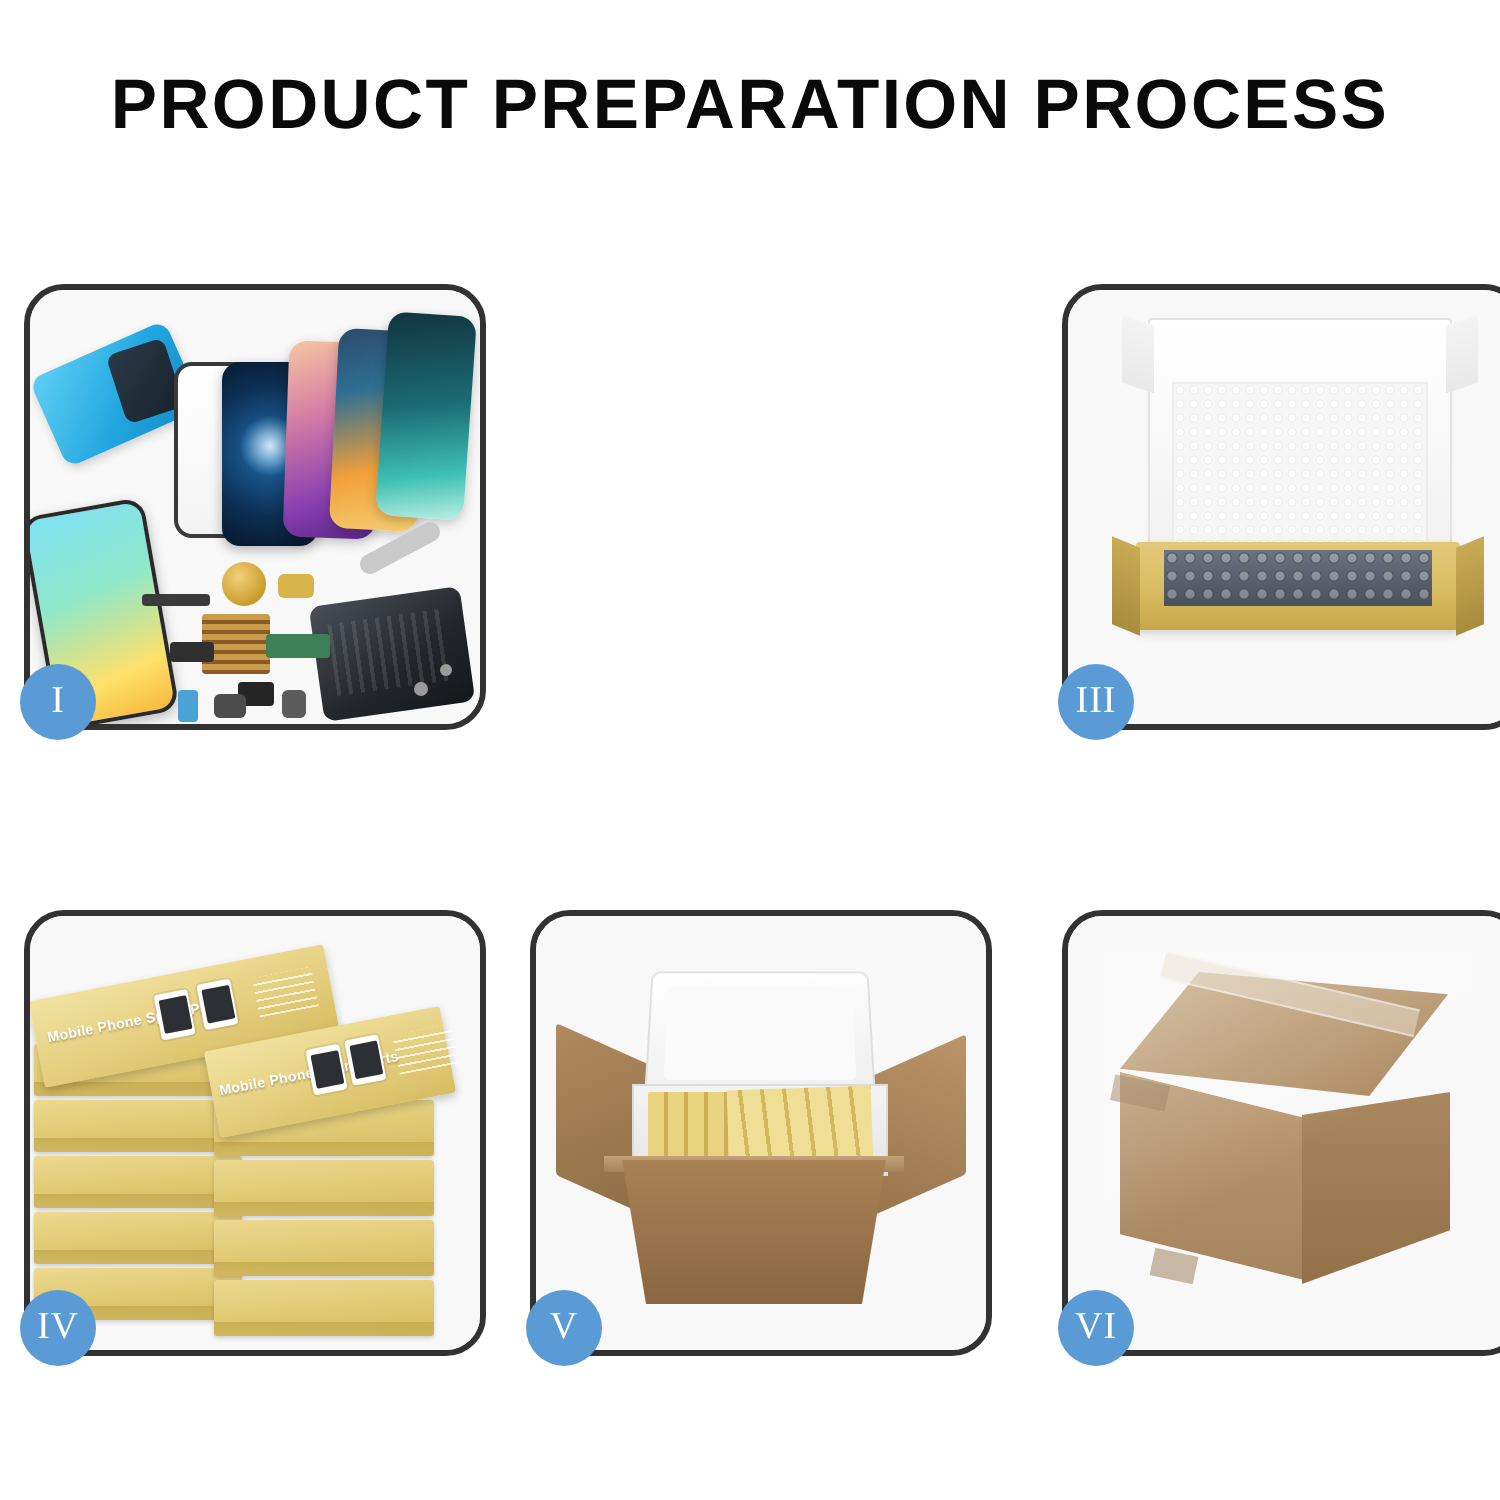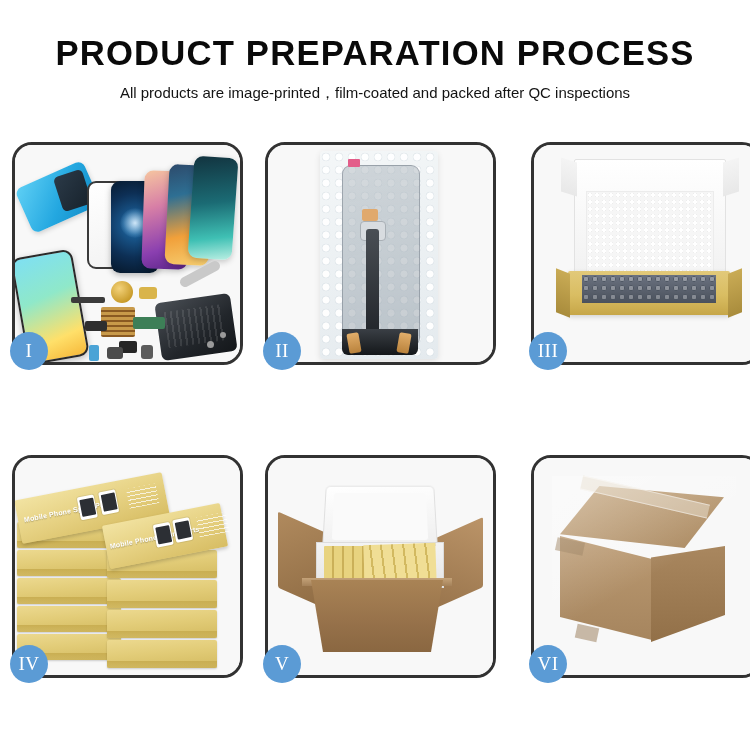--- a/index.html
+++ b/index.html
@@ -433,7 +433,6 @@
 
 <div class="header">
   <div class="title">PRODUCT PREPARATION PROCESS</div>
-  <div class="subtitle">All products are image-printed，film-coated and packed after QC inspections</div>
 </div>
 
 <div class="grid">

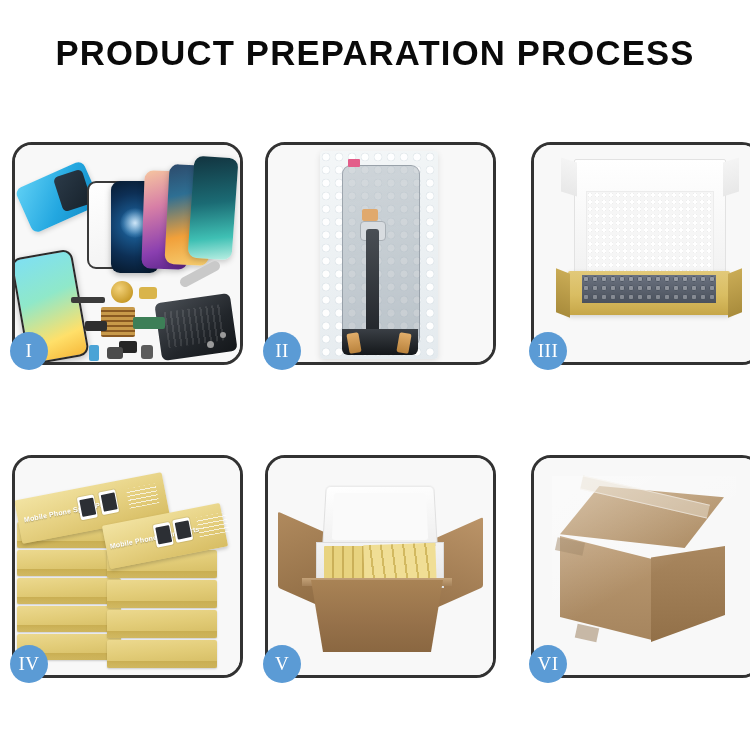--- a/index.html
+++ b/index.html
@@ -466,21 +466,6 @@
     <div class="badge">I</div>
   </div>
 
-  <div class="panel c1 r0">
-    <div class="clipper">
-      <div class="bubble-bag">
-        <div class="lcd-inside"></div>
-        <div class="lcd-pink"></div>
-        <div class="lcd-tape"></div>
-        <div class="lcd-conn"></div>
-        <div class="lcd-flex"></div>
-        <div class="lcd-bottom"></div>
-        <div class="lcd-gold-l"></div>
-        <div class="lcd-gold-r"></div>
-      </div>
-    </div>
-    <div class="badge">II</div>
-  </div>
 
   <div class="panel c2 r0">
     <div class="clipper">

